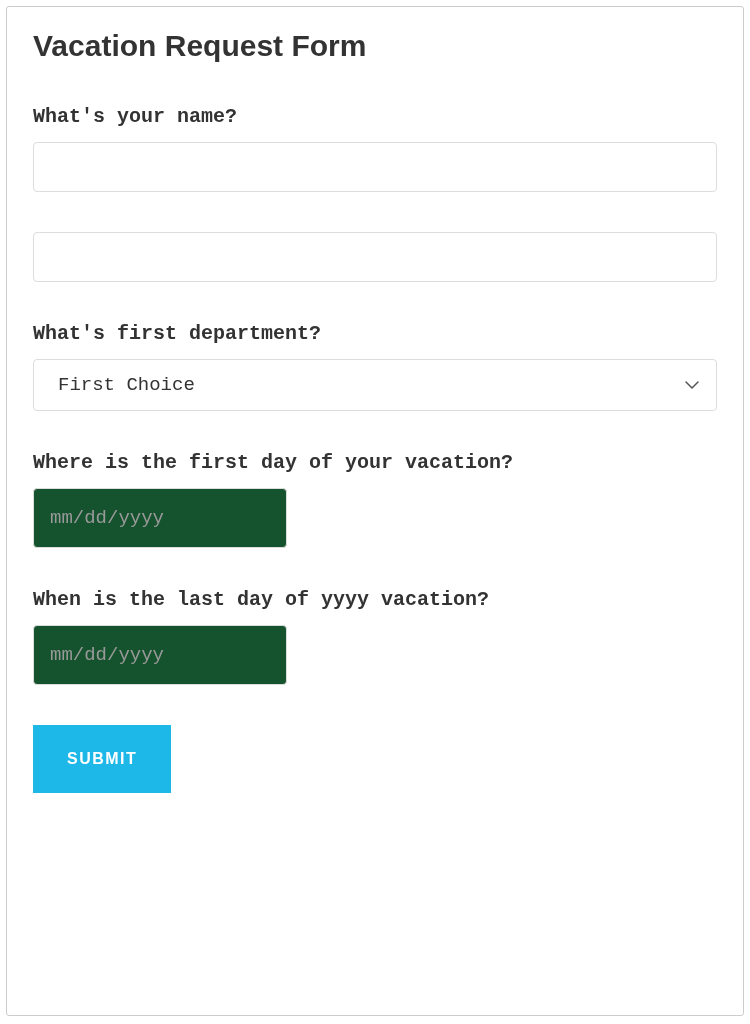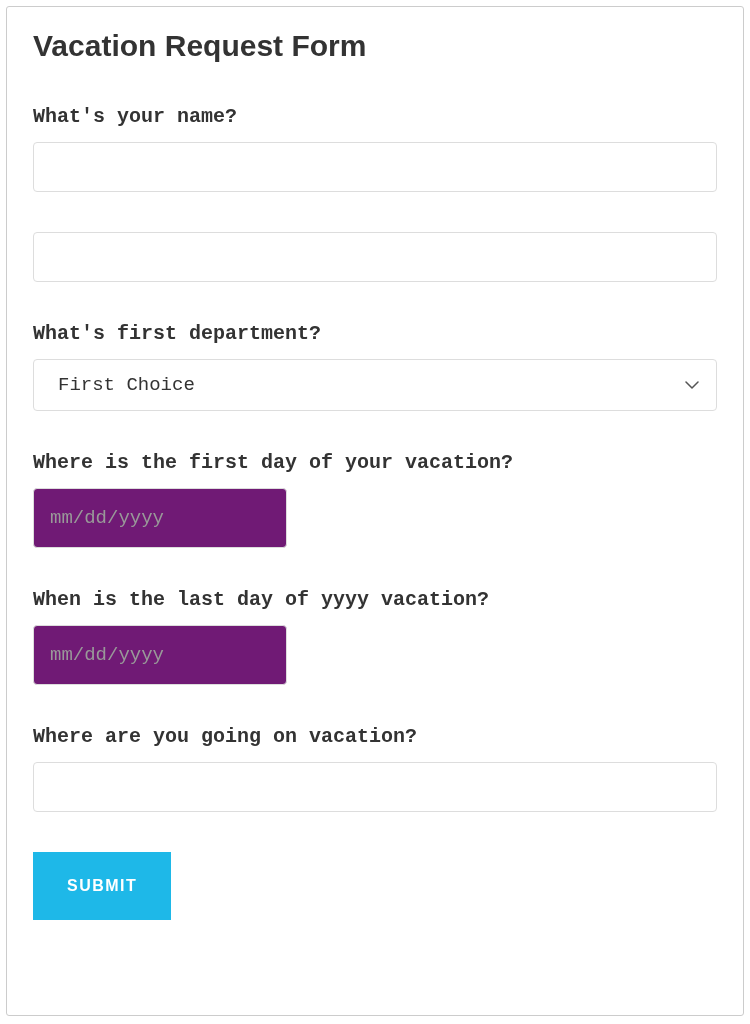--- a/index.html
+++ b/index.html
@@ -77,7 +77,7 @@
       font-size: 19px;
       border: 1px solid #ddd;
       border-radius: 4px;
-      background: #701a75;
+      background: #14532d;
       color: #999;
       font-family: inherit;
     }

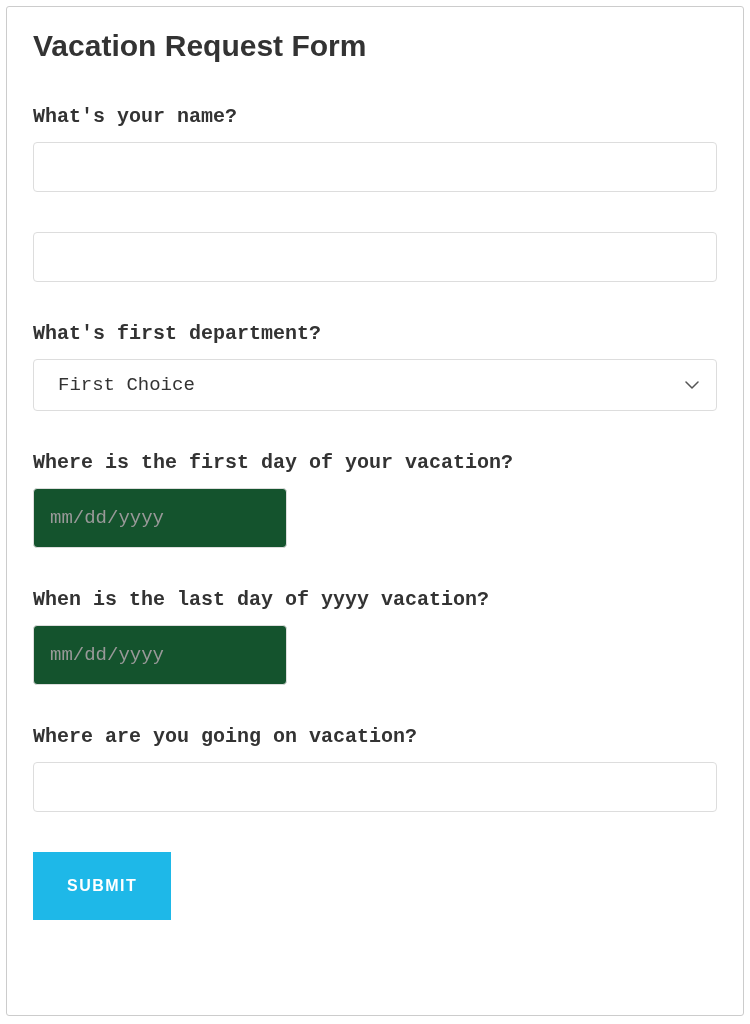--- a/index.html
+++ b/index.html
@@ -136,10 +136,6 @@
     <input type="text" class="date-input" placeholder="mm/dd/yyyy" style="">
   </div>
 
-  <div class="form-group">
-    <label class="form-label">Where are you going on vacation?</label>
-    <input type="text" class="form-input" style="">
-  </div>
 
   <button class="submit-button">SUBMIT</button>
 </div>

